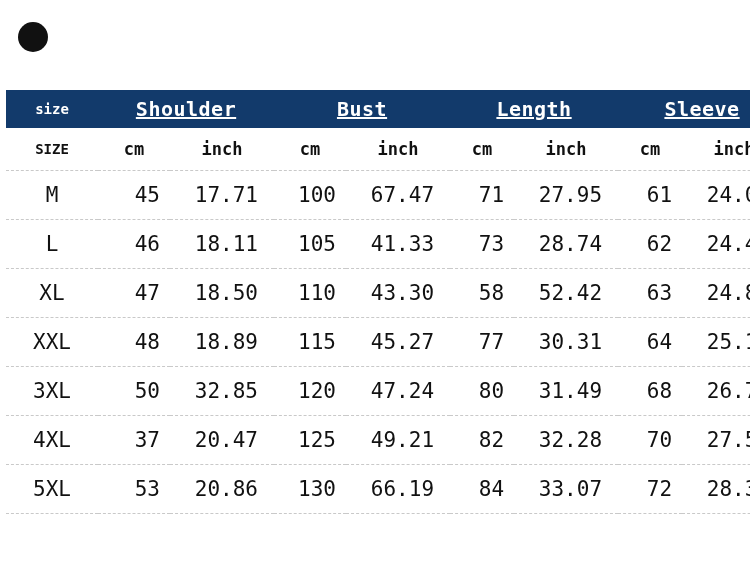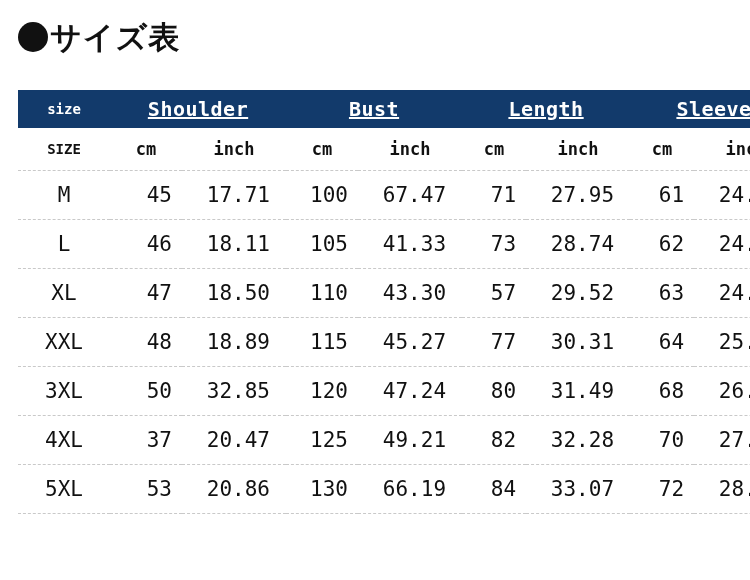--- a/index.html
+++ b/index.html
@@ -136,7 +136,6 @@
 
   <div class="title-row">
     <span class="title-bullet"></span>
-    <span class="title-text">サイズ表</span>
   </div>
 
   <div class="table-wrap">

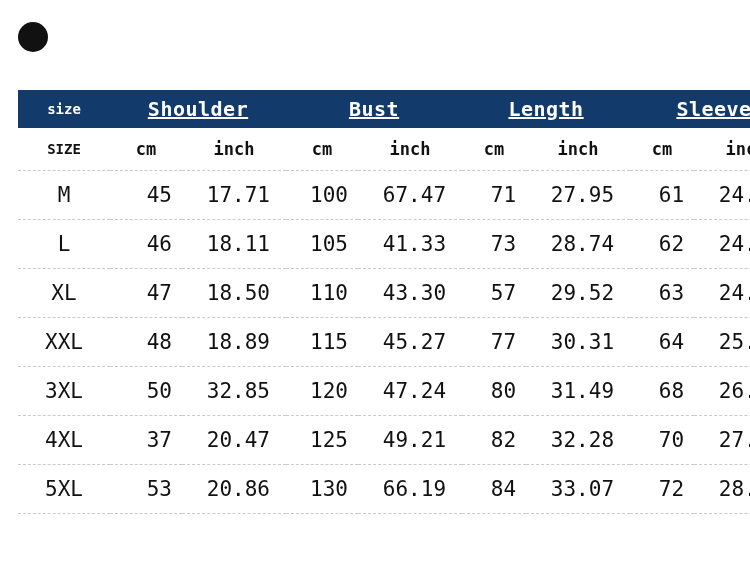--- a/index.html
+++ b/index.html
@@ -50,7 +50,7 @@
   
   .table-wrap {
     position: absolute;
-    left: 18px;
+    left: 6px;
     top: 90px;
     width: 714px;
   }

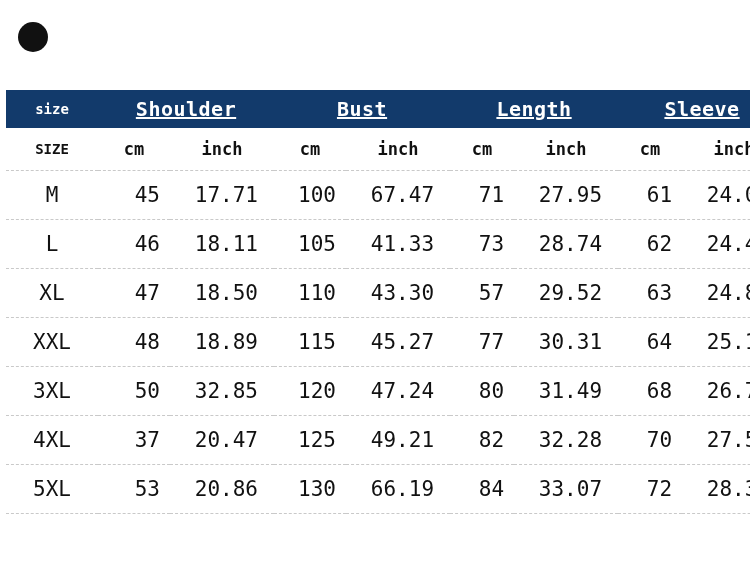--- a/index.html
+++ b/index.html
@@ -205,7 +205,7 @@
           <td class="num-wide">18.50</td>
           <td class="num">110</td>
           <td class="num-wide">43.30</td>
-          <td class="num">57</td>
+          <td class="num">58</td>
           <td class="num-wide">29.52</td>
           <td class="num">63</td>
           <td class="num-wide">24.80</td>

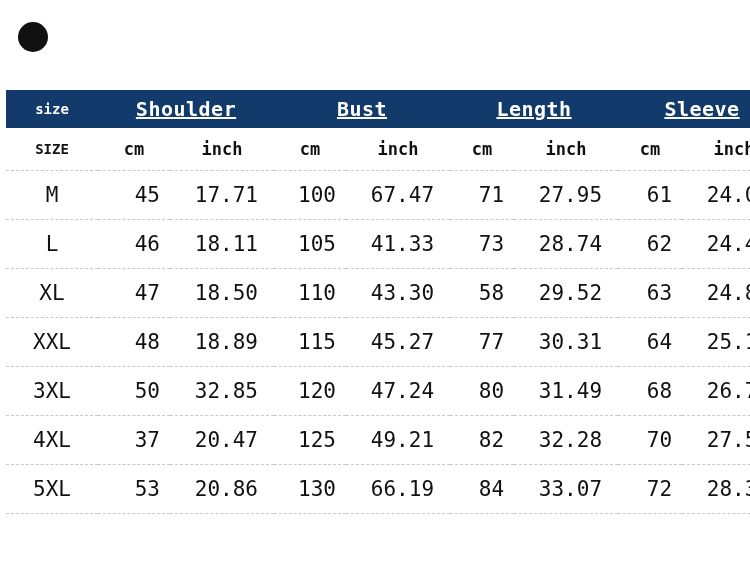--- a/index.html
+++ b/index.html
@@ -206,7 +206,7 @@
           <td class="num">110</td>
           <td class="num-wide">43.30</td>
           <td class="num">58</td>
-          <td class="num-wide">29.52</td>
+          <td class="num-wide">52.42</td>
           <td class="num">63</td>
           <td class="num-wide">24.80</td>
         </tr>

